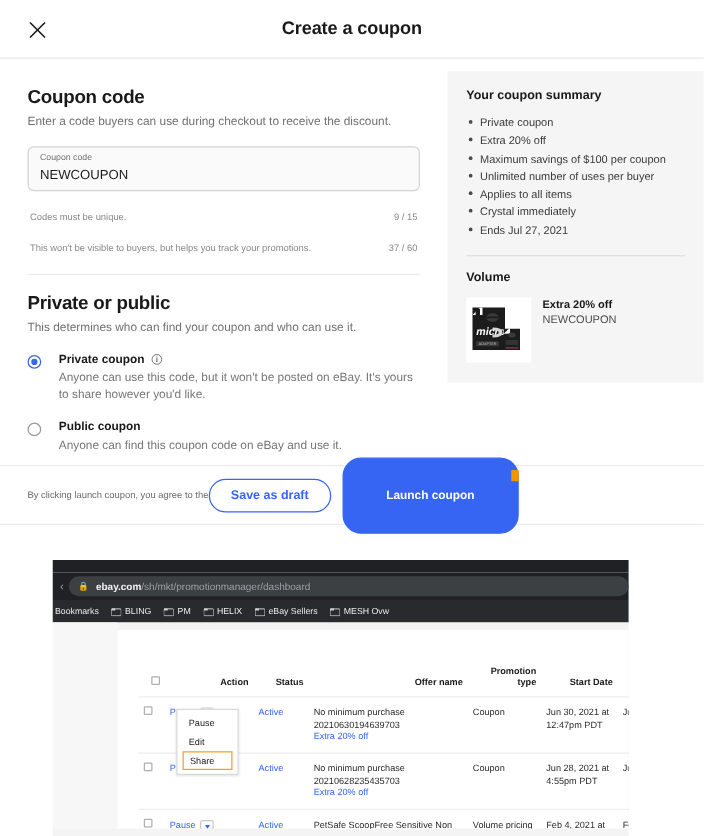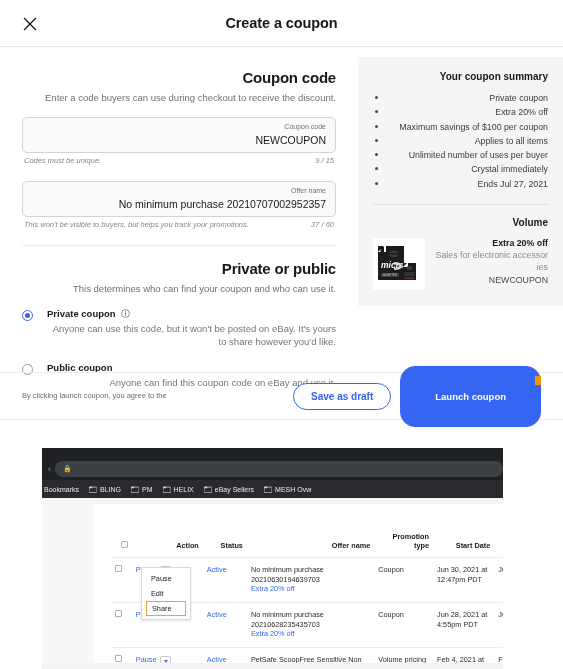--- a/index.html
+++ b/index.html
@@ -31,7 +31,7 @@
   }
 
   
-  .body-wrap { display: flex; padding: 0; text-align: right; }
+  .body-wrap { display: flex; padding: 0; }
   .left-col { width: 358px; padding: 14px 22px 0 22px; }
   .right-col { width: 205px; padding-top: 10px; }
 

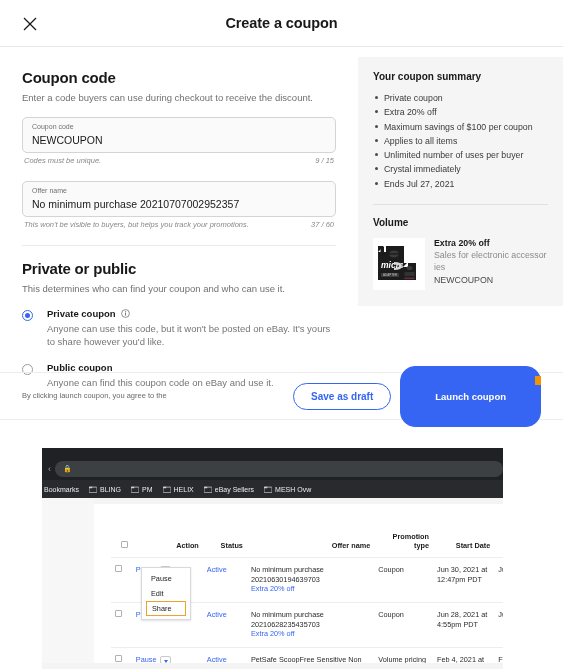--- a/index.html
+++ b/index.html
@@ -293,8 +293,8 @@
           <li>Private coupon</li>
           <li>Extra 20% off</li>
           <li>Maximum savings of $100 per coupon</li>
+          <li>Unlimited number of uses per buyer</li>
           <li>Applies to all items</li>
-          <li>Unlimited number of uses per buyer</li>
           <li>Crystal immediately</li>
           <li>Ends Jul 27, 2021</li>
         </ul>

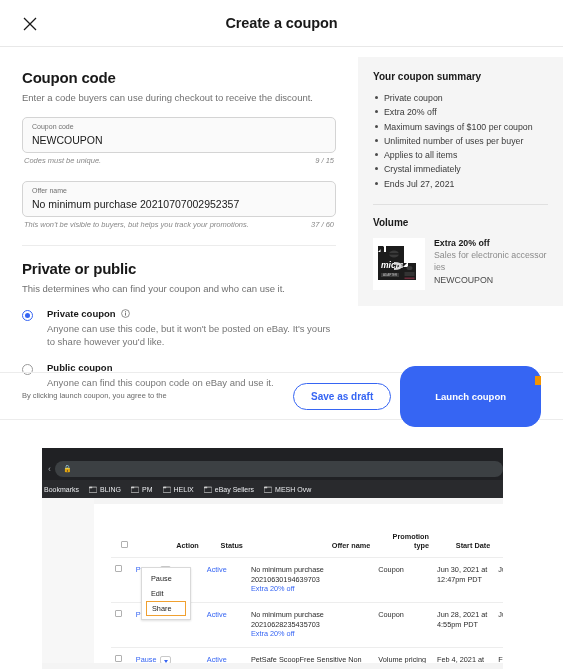--- a/index.html
+++ b/index.html
@@ -53,7 +53,7 @@
   .field-value { font-size: 10.5px; color: #191919; margin-top: 3px; line-height: 1.2; }
   .field-foot {
     display: flex; justify-content: space-between;
-    font-size: 7.5px; color: #888; margin: 3px 2px 16px 2px; font-style: italic;
+    font-size: 7.5px; color: #888; margin: 16px 2px 16px 2px;
   }
 
   

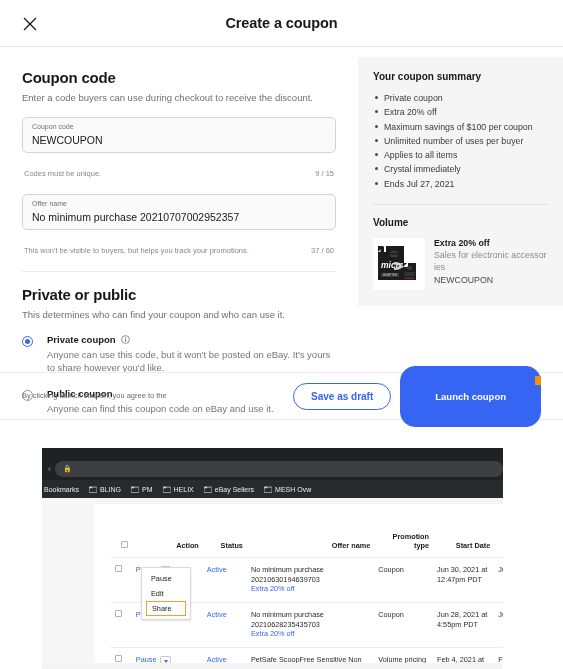--- a/index.html
+++ b/index.html
@@ -243,10 +243,6 @@
         <span>9 / 15</span>
       </div>
 
-      <div class="field-box">
-        <div class="field-label">Offer name</div>
-        <div class="field-value">No minimum purchase 20210707002952357</div>
-      </div>
       <div class="field-foot">
         <span>This won't be visible to buyers, but helps you track your promotions.</span>
         <span>37 / 60</span>

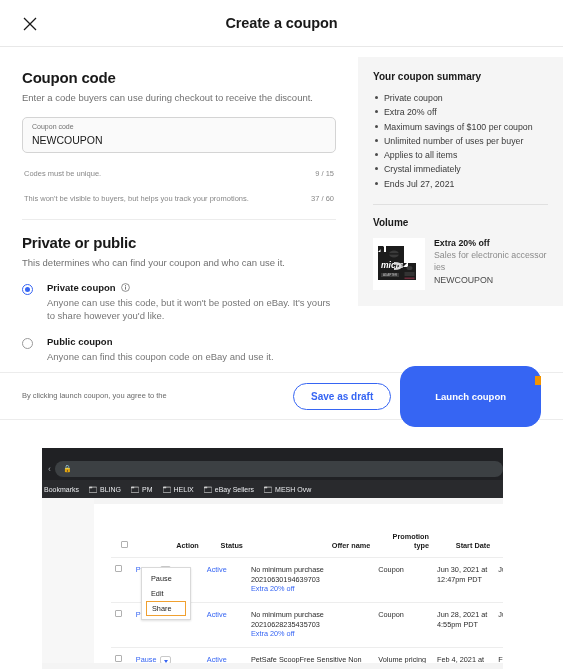--- a/index.html
+++ b/index.html
@@ -320,7 +320,6 @@
           </div>
           <div class="preview-texts">
             <div class="pv-h">Extra 20% off</div>
-            <div class="pv-s">Sales for electronic accessories</div>
             <div class="pv-c">NEWCOUPON</div>
           </div>
         </div>

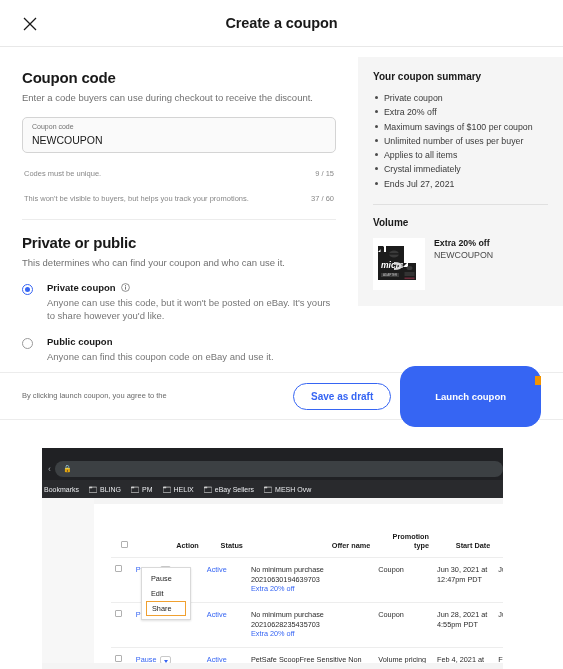--- a/index.html
+++ b/index.html
@@ -111,7 +111,7 @@
     position:absolute; left:0; right:0; top: 372px;
     border-top: 1px solid #ececec; border-bottom: 1px solid #ececec;
     height: 48px; padding: 0 22px;
-    display:flex; align-items:center; justify-content: space-between;
+    display:flex; align-items:center; justify-content: flex-start;
   }
   .legal { font-size: 7.5px; color:#6a6a6a; line-height:1.5; }
   .legal a { color:#3665f3; text-decoration: underline; }

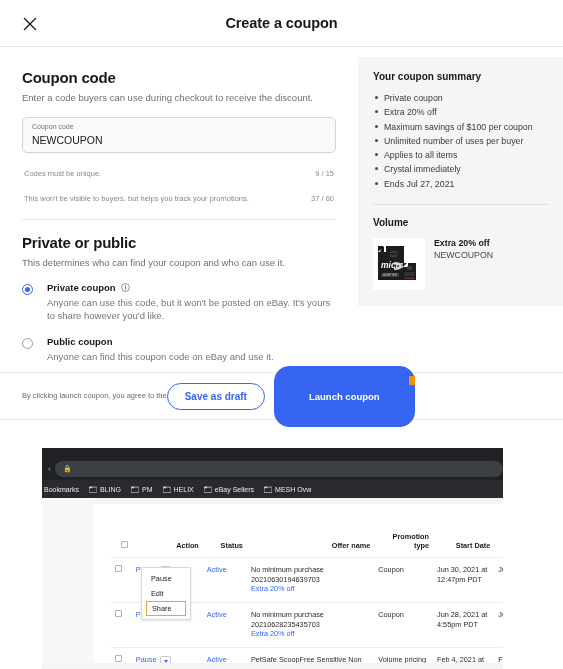--- a/index.html
+++ b/index.html
@@ -347,6 +347,7 @@
       <span class="br-chev">‹</span>
       <div class="br-url">
         <span class="br-lock">🔒</span>
+        <span class="br-url-text"><b>ebay.com</b><span>/sh/mkt/promotionmanager/dashboard</span></span>
       </div>
     </div>
 

